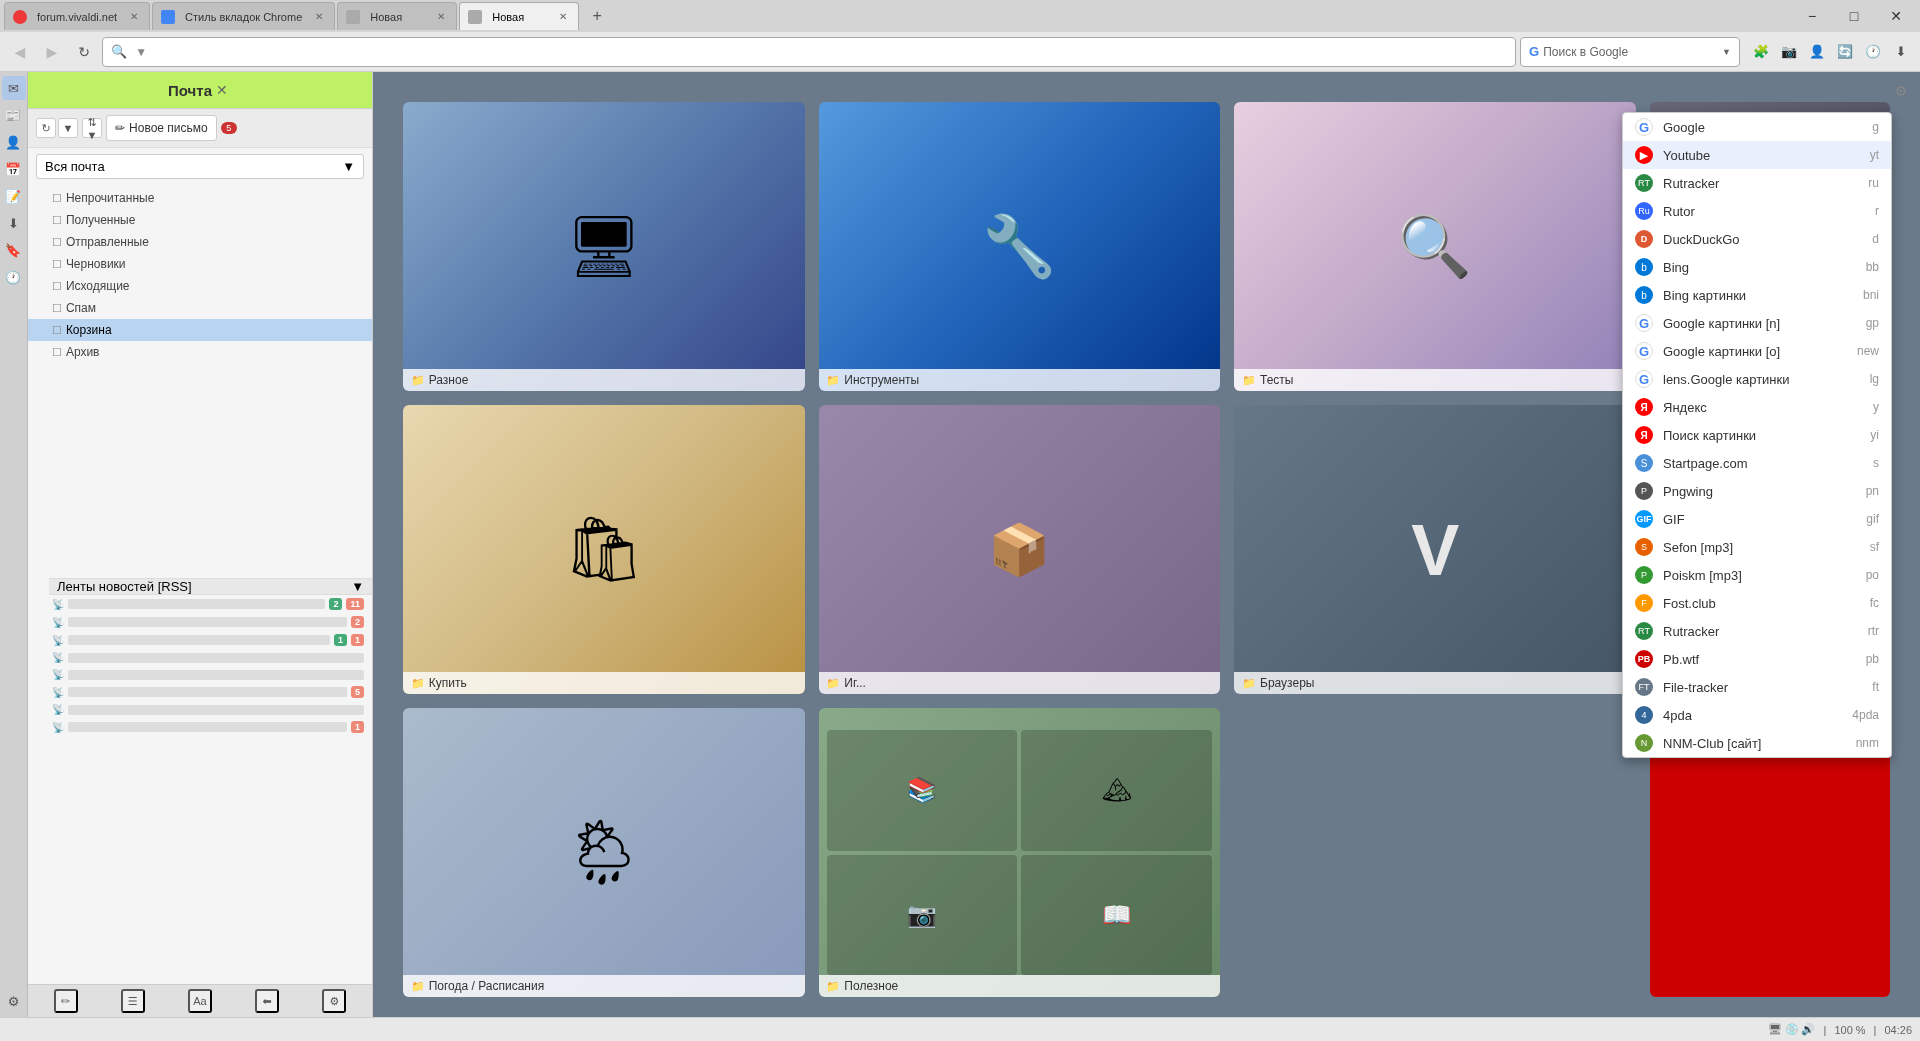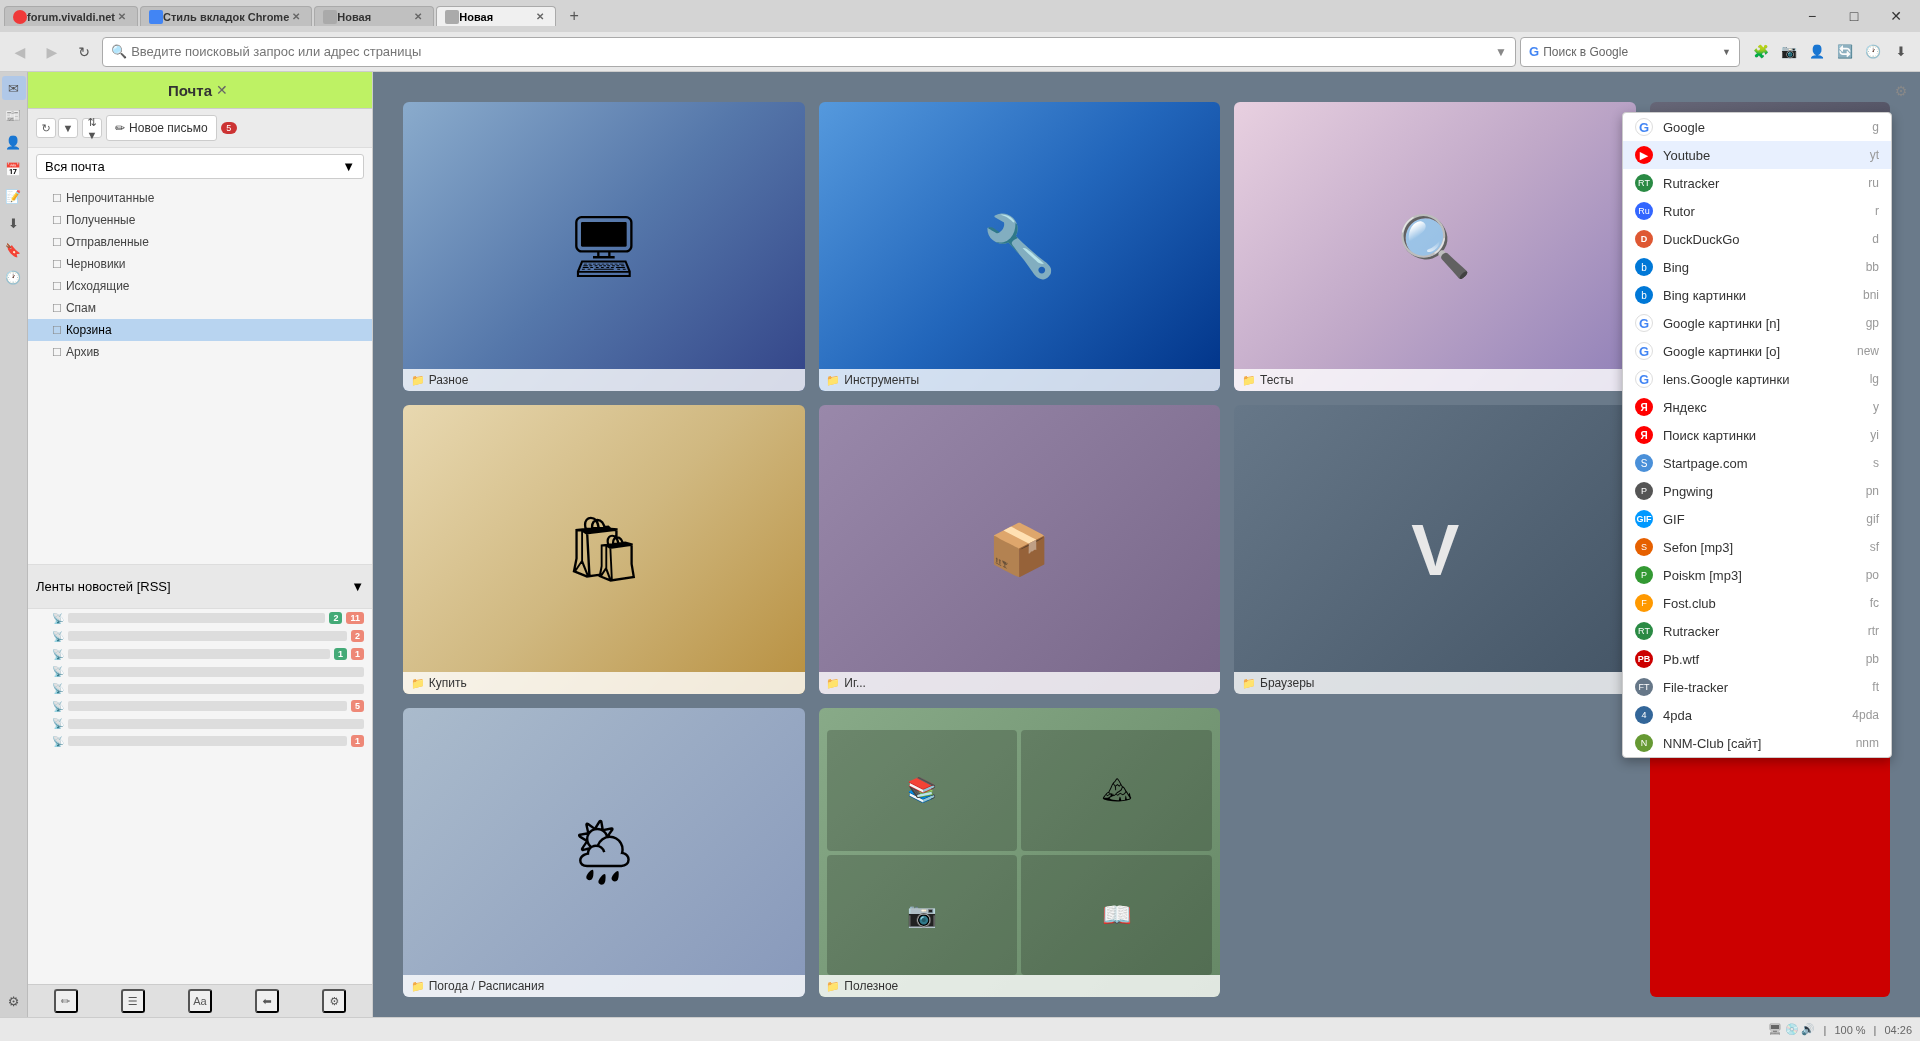--- a/index.html
+++ b/index.html
@@ -10,7 +10,7 @@
 
     
     .title-bar { height: 32px; background: #d4d4d4; display: flex; align-items: center; padding: 0 4px; gap: 2px; }
-    .tab { height: 20px; display: flex; align-items: center; padding: 0 8px; border-radius: 4px 4px 0 0; font-size: 12px; max-width: 200px; min-width: 120px; gap: 0; cursor: pointer; background: #c0c0c0; color: #333; border: 1px solid #aaa; border-bottom: none; font-weight: bold; }
+    .tab { height: 28px; display: flex; align-items: center; padding: 0 8px; border-radius: 4px 4px 0 0; font-size: 12px; max-width: 200px; min-width: 120px; gap: 10px; cursor: pointer; background: #c0c0c0; color: #333; border: 1px solid #aaa; border-bottom: none; }
     .tab.active { background: #f0f0f0; color: #000; }
     .tab-close { width: 14px; height: 14px; border-radius: 50%; background: transparent; border: none; cursor: pointer; display: flex; align-items: center; justify-content: center; font-size: 10px; color: #666; margin-left: auto; }
     .window-controls { margin-left: auto; display: flex; gap: 2px; }

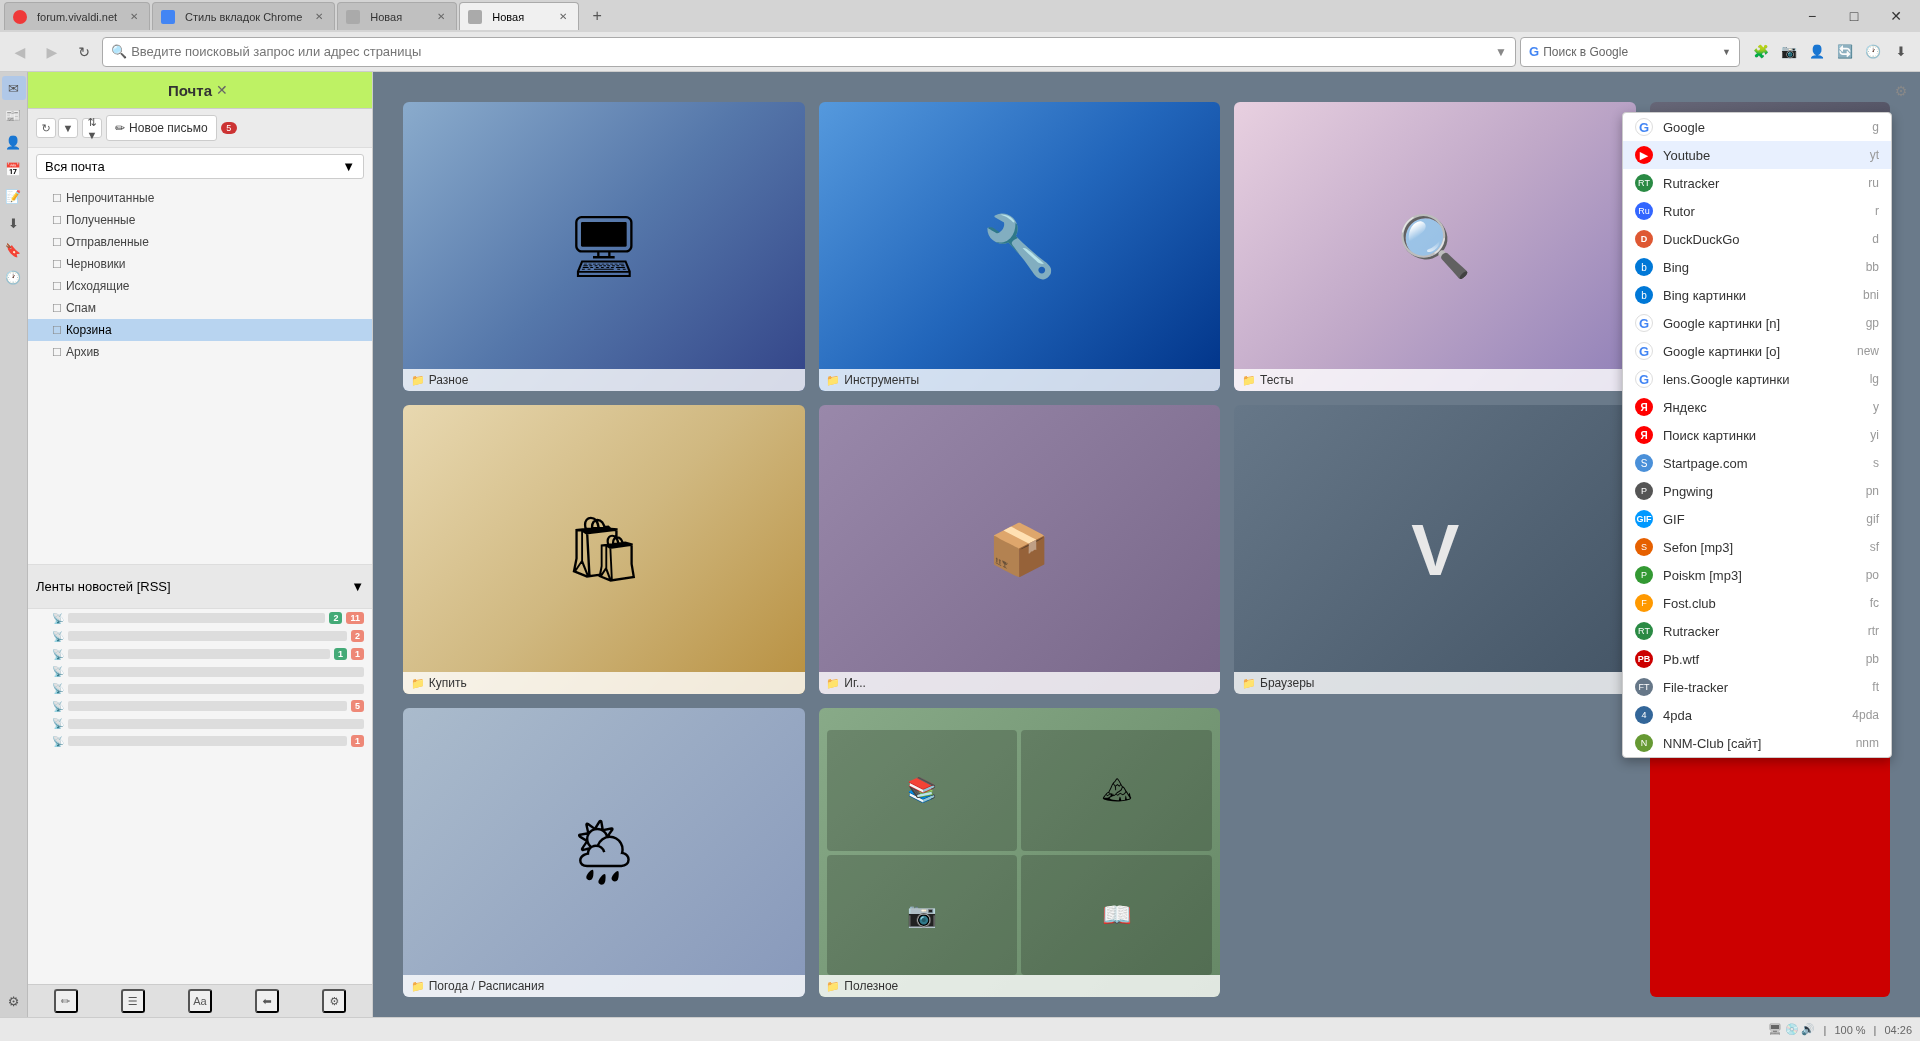--- a/index.html
+++ b/index.html
@@ -139,7 +139,6 @@
 
     <div class="address-bar">
       <span style="color:#888; margin-right:4px;">🔍</span>
-      <input class="address-input" type="text" placeholder="Введите поисковый запрос или адрес страницы" style="">
       <span style="color:#888; margin-left:4px; font-size:12px;">▼</span>
     </div>
 

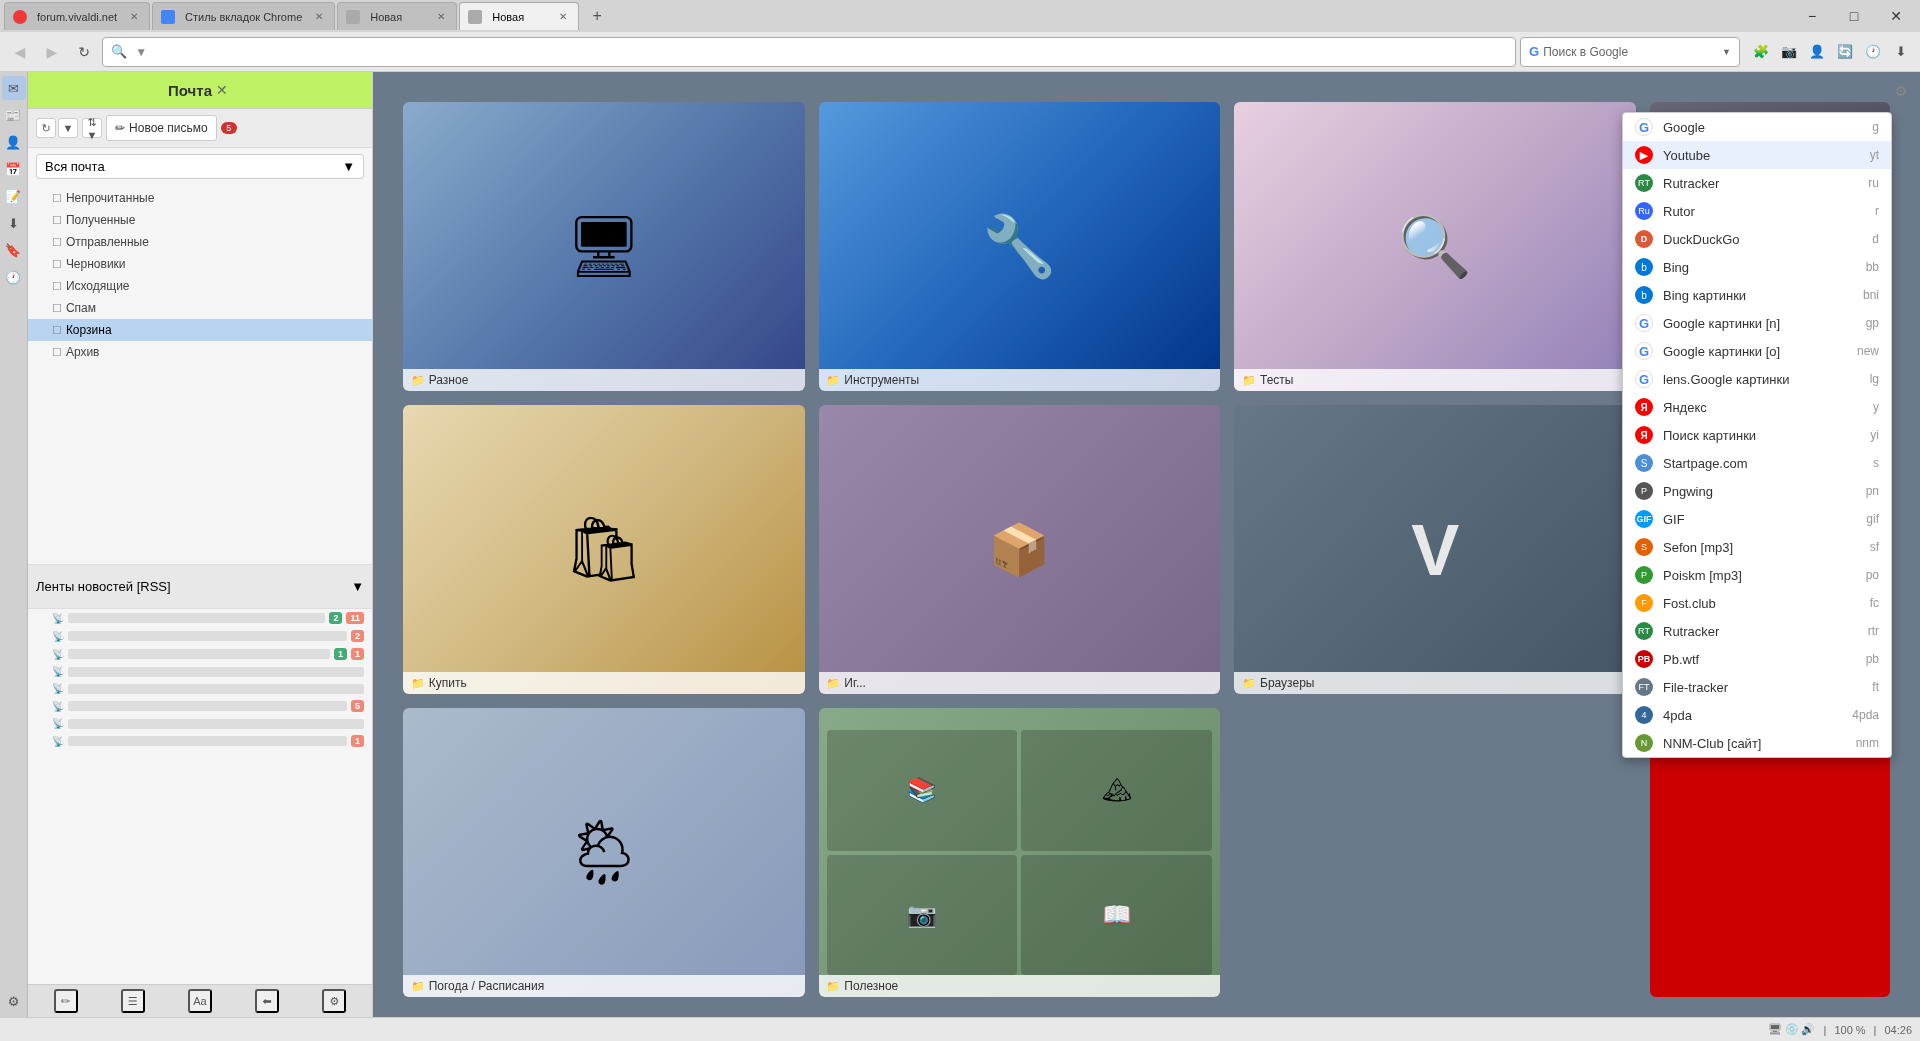--- a/index.html
+++ b/index.html
@@ -43,7 +43,7 @@
     .mail-folder-item { padding: 4px 8px 4px 24px; cursor: pointer; color: #444; font-size: 12px; display: flex; align-items: center; gap: 4px; }
     .mail-folder-item.active { background: #b8d4f0; color: #000; }
     .mail-folder-icon { font-size: 11px; color: #888; }
-    .mail-section-header { padding: 14px 8px; display: flex; align-items: center; justify-content: space-between; background: #e8e8e8; border-top: 1px solid #ddd; border-bottom: 1px solid #ddd; cursor: pointer; }
+    .mail-section-header { padding: 0 8px; display: flex; align-items: center; justify-content: space-between; background: #e8e8e8; border-top: 1px solid #ddd; border-bottom: 1px solid #ddd; cursor: pointer; margin-left: 21px; }
     .rss-list { flex: 1; overflow-y: auto; }
     .rss-item { padding: 3px 8px 3px 24px; display: flex; align-items: center; gap: 4px; cursor: pointer; font-size: 11px; color: #666; }
     .rss-icon { color: #f60; font-size: 10px; }

